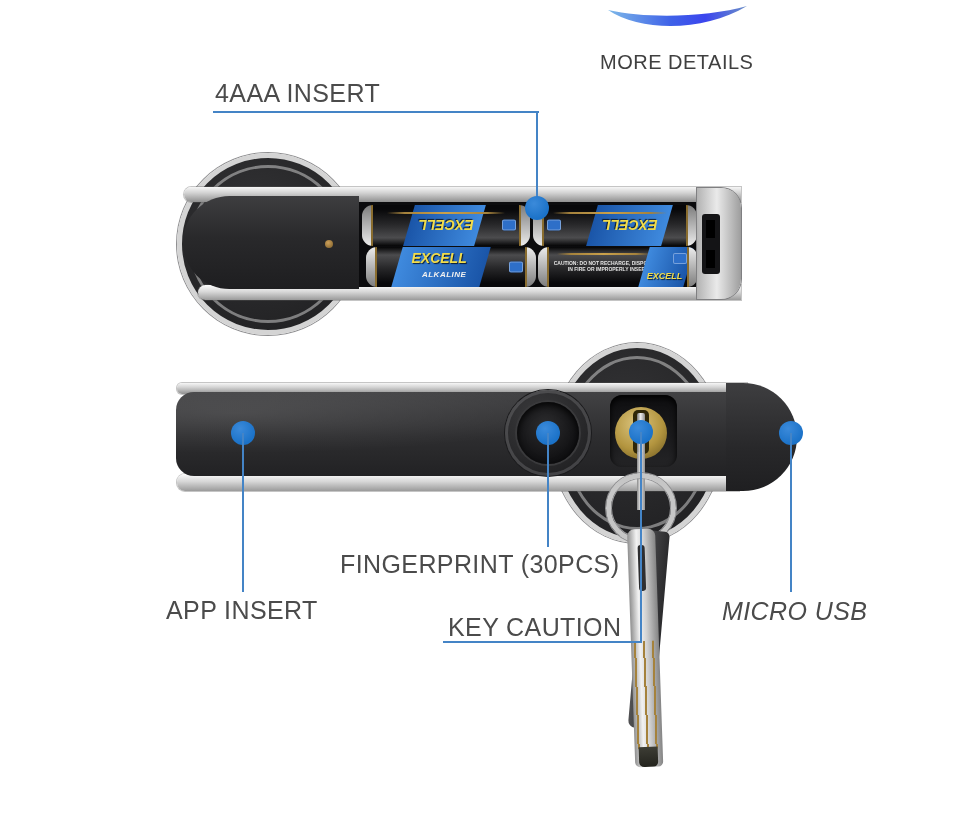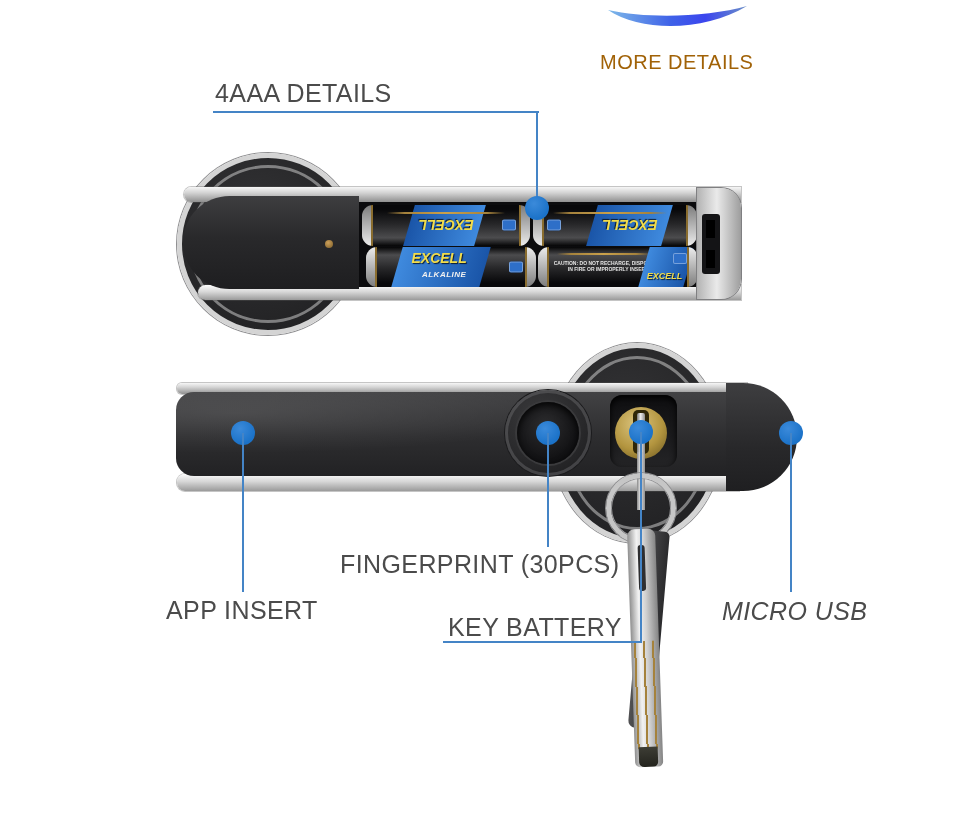--- a/index.html
+++ b/index.html
@@ -15,7 +15,7 @@
            background:radial-gradient(circle at 38% 32%, #3b8ada, #1b72c8 70%); }
   .label { position:absolute; color:#4b4b4b; font-size:25px; line-height:1.15;
            letter-spacing:0.4px; white-space:nowrap; }
-  .more  { position:absolute; color:#a16207; font-size:20px; letter-spacing:0.5px;
+  .more  { position:absolute; color:#404040; font-size:20px; letter-spacing:0.5px;
            text-align:center; white-space:nowrap; }
 
   

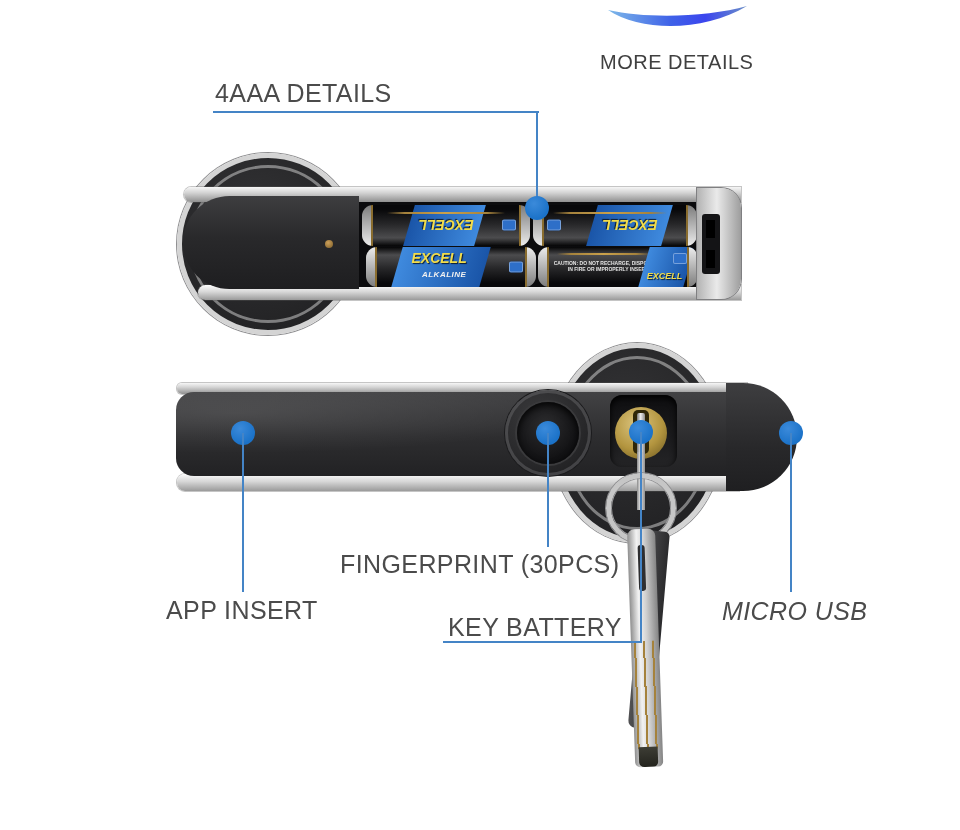--- a/index.html
+++ b/index.html
@@ -161,7 +161,7 @@
   </div>
 
   <div>
-    <div class="label" style="left:215px; top:79px;">4AAA DETAILS</div>
+    <div class="label" style="left:215px; top:79px;">4AAA INSERT</div>
     <div class="hline" style="left:213px; top:111px; width:326px;"></div>
     <div class="vline" style="left:536px; top:111px; height:97px;"></div>
     <div class="dot" style="left:525px; top:196px;"></div>

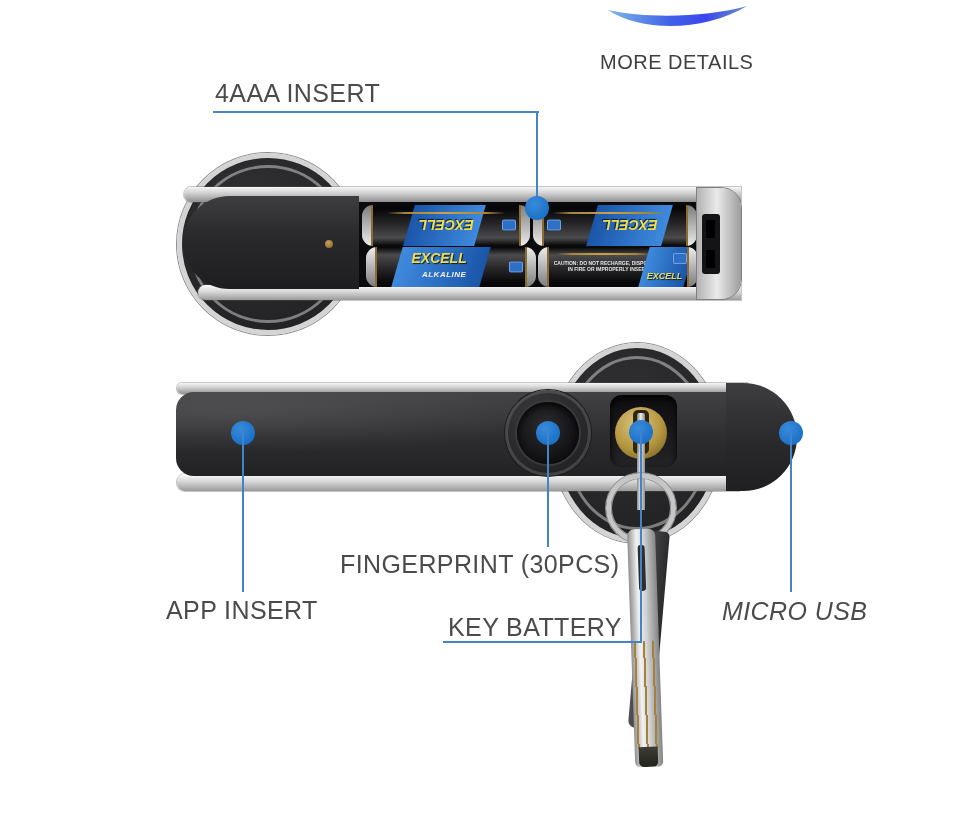--- a/index.html
+++ b/index.html
@@ -183,7 +183,7 @@
     <div class="dot" style="left:629px; top:420px;"></div>
     <div class="vline" style="left:640px; top:432px; height:211px;"></div>
     <div class="hline" style="left:443px; top:641px; width:199px;"></div>
-    <div class="label" style="left:448px; top:613px;">KEY BATTERY</div>
+    <div class="label" style="left:448px; top:613px;">KEY CAUTION</div>
   </div>
 
   <div>

